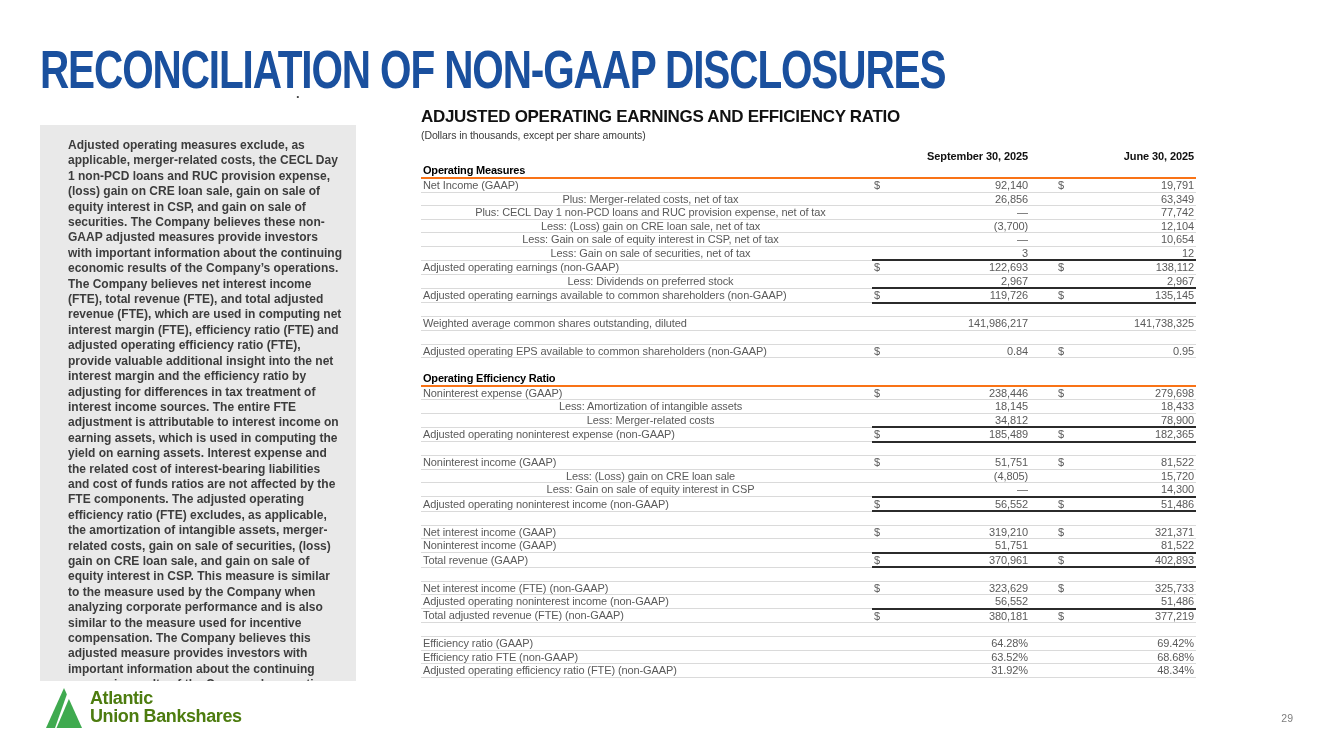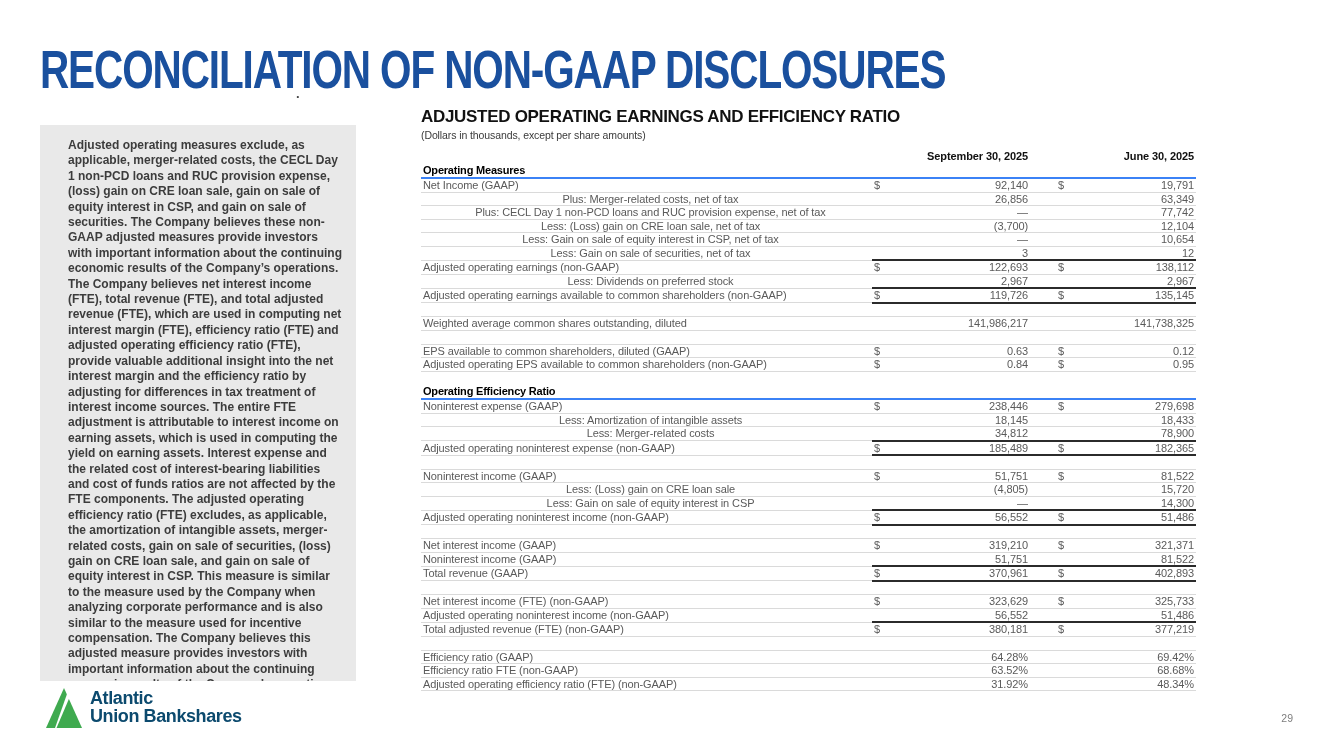--- a/index.html
+++ b/index.html
@@ -66,7 +66,7 @@
   tr.period td { border-bottom: 2px solid #3FAA4F; }
   tr.dates td { font-weight: bold; color: #111; text-align: right; height: 16px; }
   tr.section td {
-    font-weight: bold; color: #000; border-bottom: 2px solid #3b82f6;
+    font-weight: bold; color: #000; border-bottom: 2px solid #f97316;
     height: 14px; letter-spacing: -0.2px;
   }
   tr.data td { border-top: 1px solid #DADADA; border-bottom: 1px solid #DADADA; }

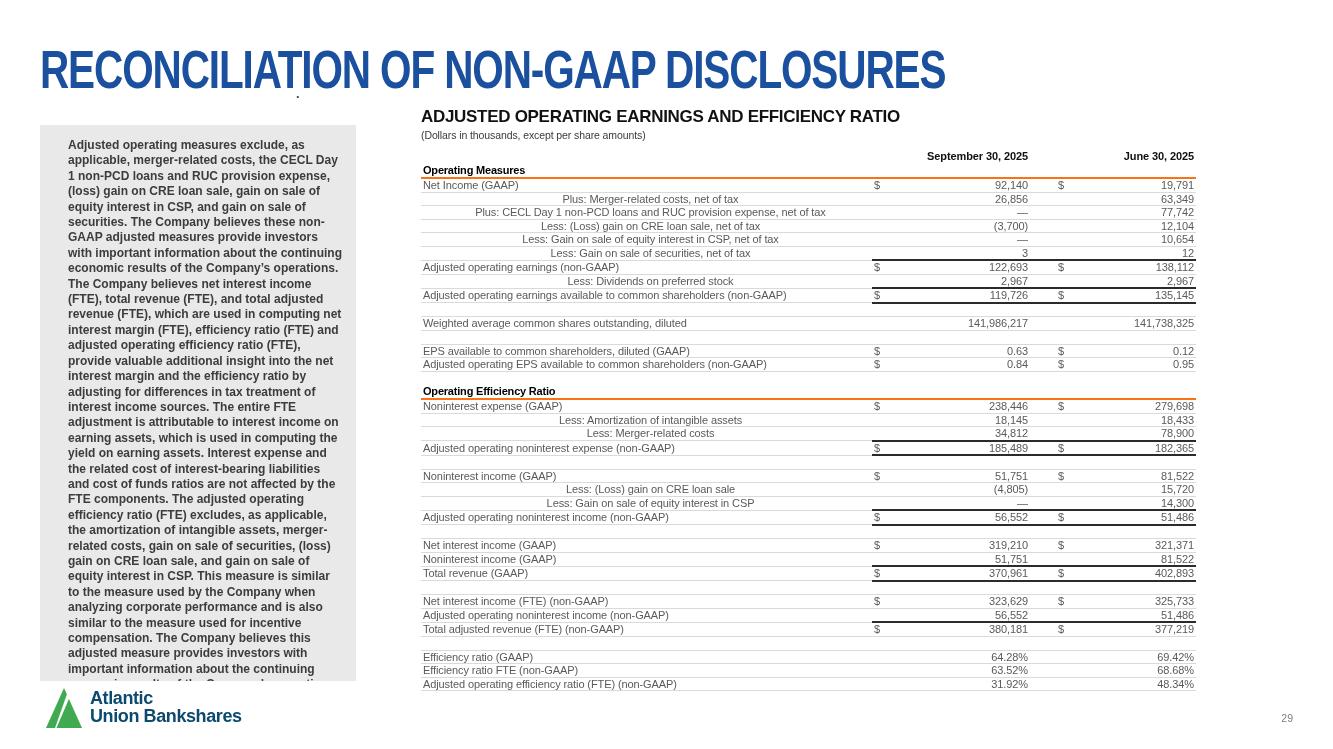--- a/index.html
+++ b/index.html
@@ -210,14 +210,6 @@
           <td colspan="6"></td>
         </tr>
         <tr class="data">
-          <td class="lbl">EPS available to common shareholders, diluted (GAAP)</td>
-          <td class="d n">$</td>
-          <td class="v n">0.63</td>
-          <td class="g n"></td>
-          <td class="d n">$</td>
-          <td class="v n">0.12</td>
-        </tr>
-        <tr class="data">
           <td class="lbl">Adjusted operating EPS available to common shareholders (non-GAAP)</td>
           <td class="d n">$</td>
           <td class="v n">0.84</td>

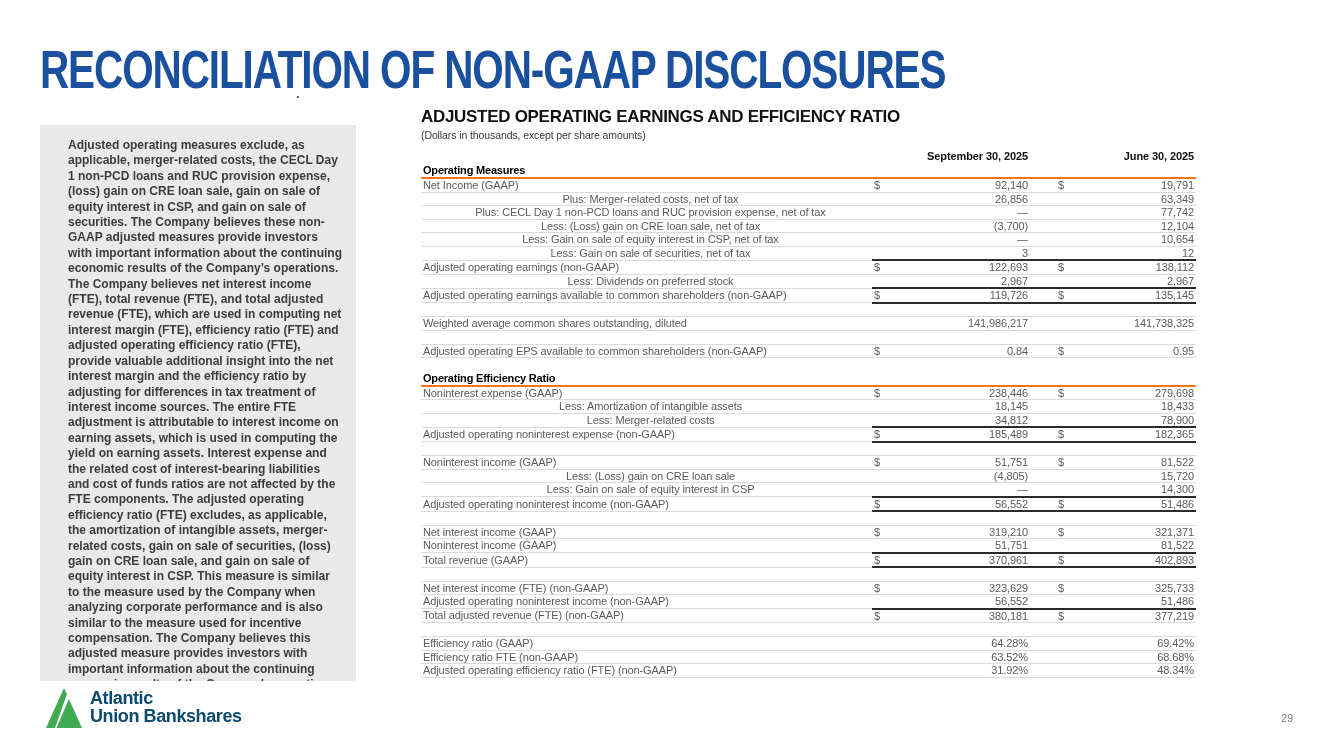--- a/index.html
+++ b/index.html
@@ -82,7 +82,7 @@
   .logo-mark { width: 40px; height: 42px; margin-right: 6px; }
   .logo-text { line-height: 18px; padding-top: 3px; }
   .logo-text div {
-    font-size: 18px; font-weight: bold; color: #0c4a6e; letter-spacing: -0.4px;
+    font-size: 18px; font-weight: bold; color: #4d7c0f; letter-spacing: -0.4px;
   }
 
   

